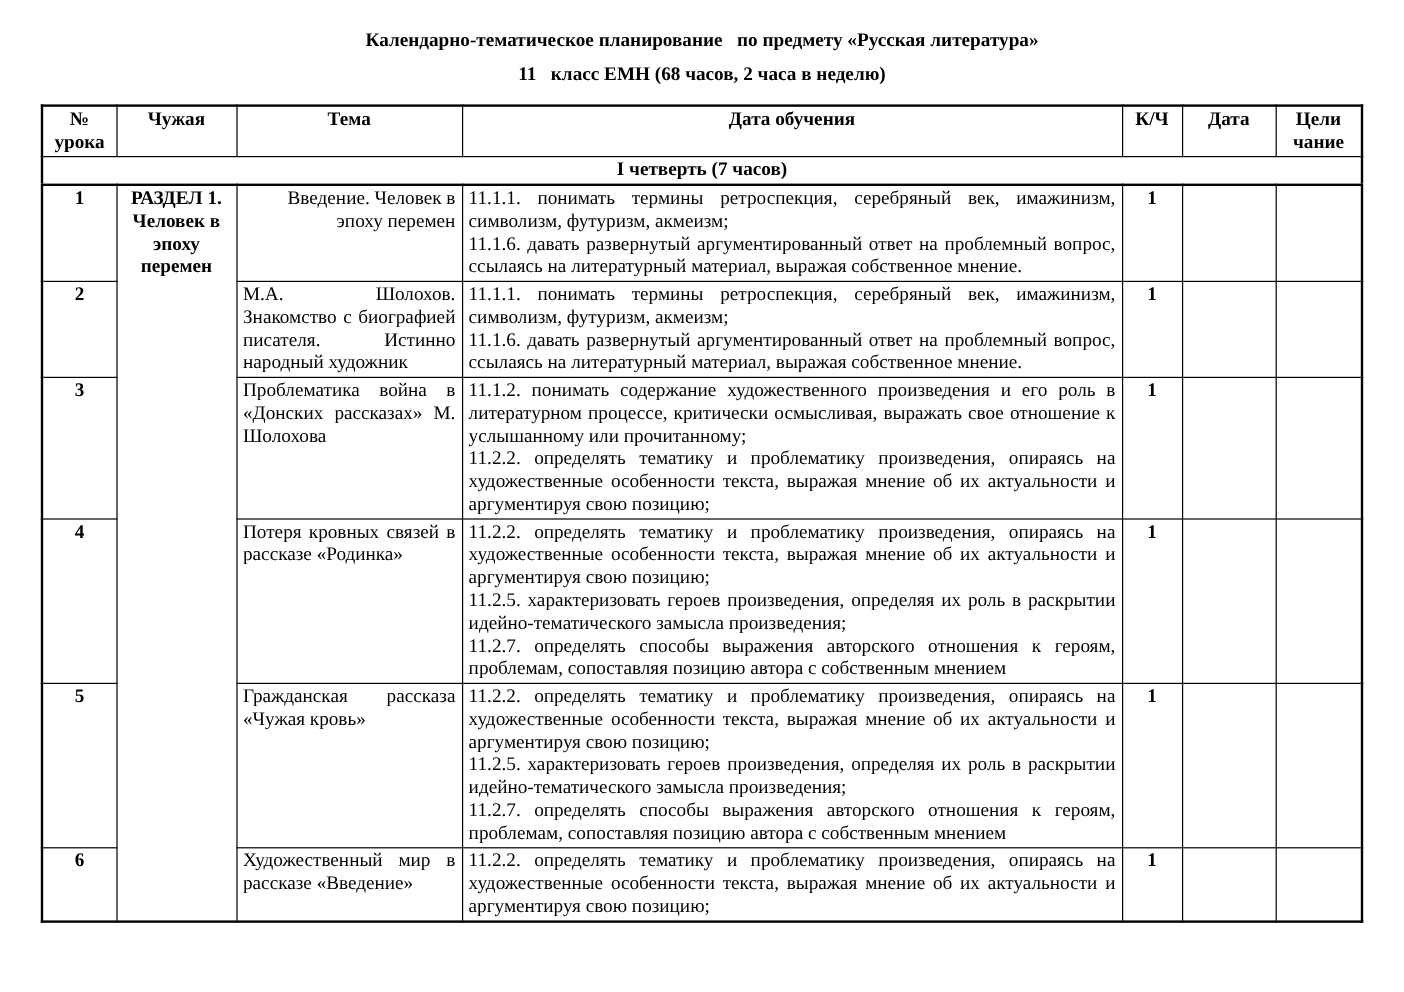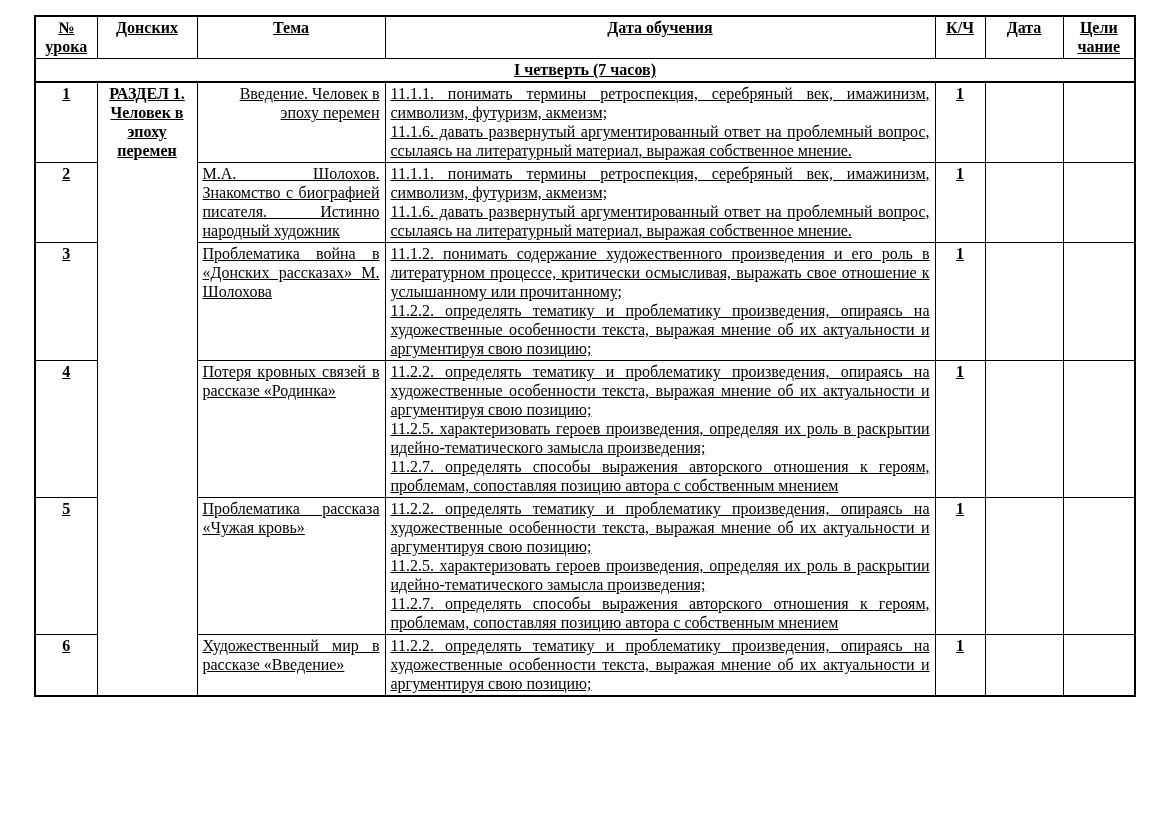--- a/index.html
+++ b/index.html
@@ -81,6 +81,7 @@
 
 <div class="page">
 
+  <div class="doc-title">Календарно-тематическое планирование   по предмету «Русская литература»</div>
 
 
   <table class="plan">

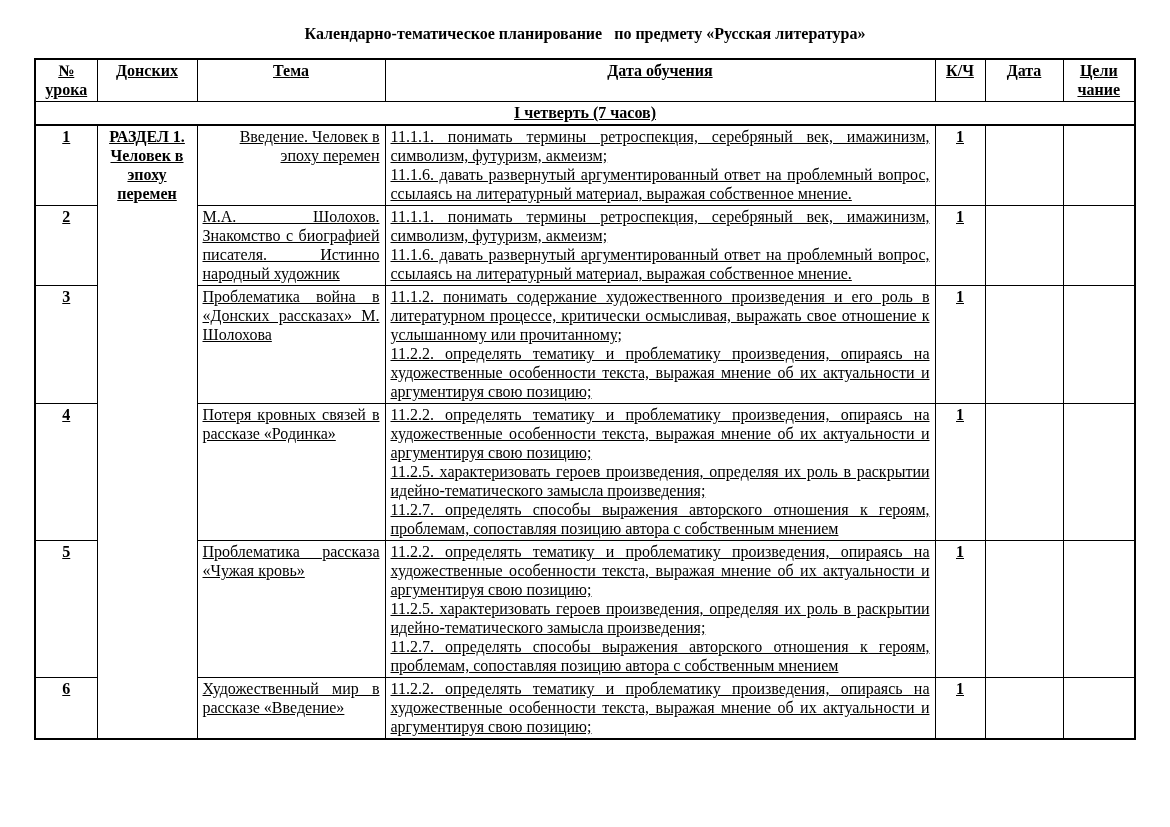--- a/index.html
+++ b/index.html
@@ -83,6 +83,7 @@
 
   <div class="doc-title">Календарно-тематическое планирование   по предмету «Русская литература»</div>
 
+  <div class="doc-title doc-subtitle">11   класс ЕМН (68 часов, 2 часа в неделю)</div>
 
   <table class="plan">
     <colgroup>

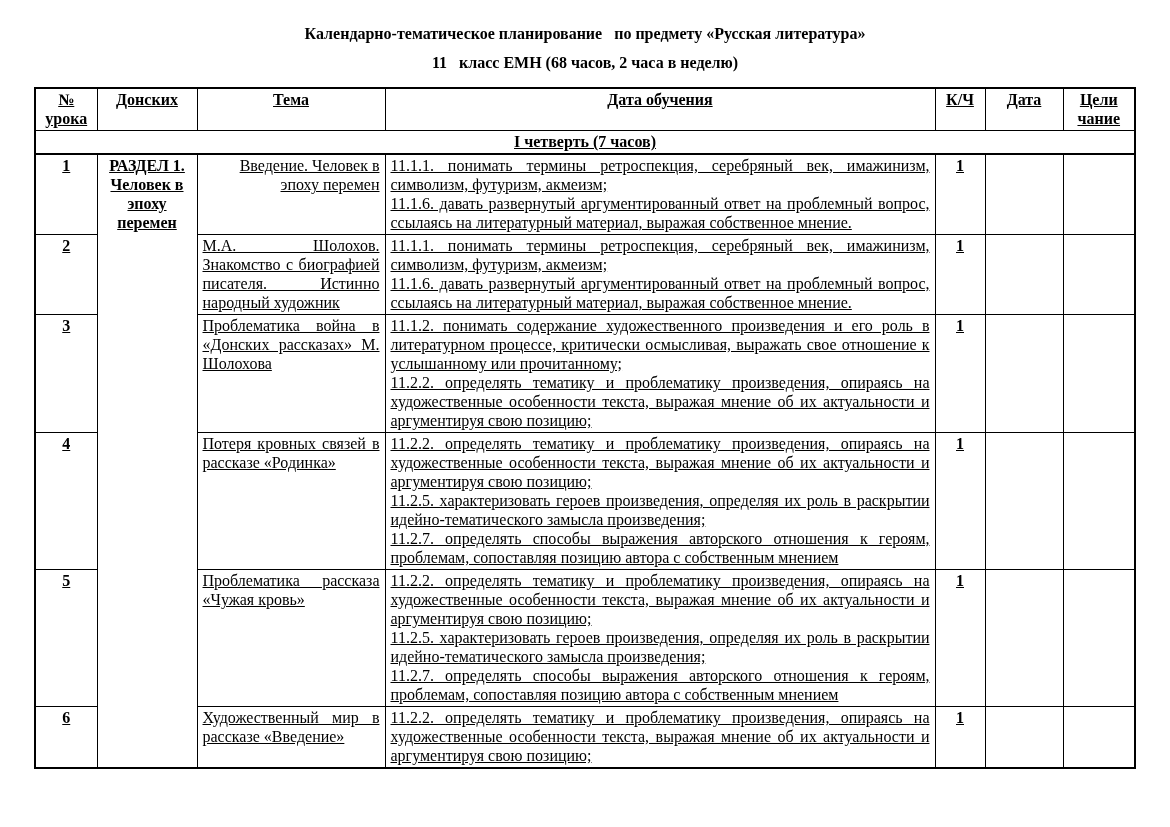--- a/index.html
+++ b/index.html
@@ -42,7 +42,6 @@
     font-size: 16px;
     line-height: 19px;
     overflow: hidden;
-    text-decoration: underline;
   }
   thead th {
     font-weight: bold;

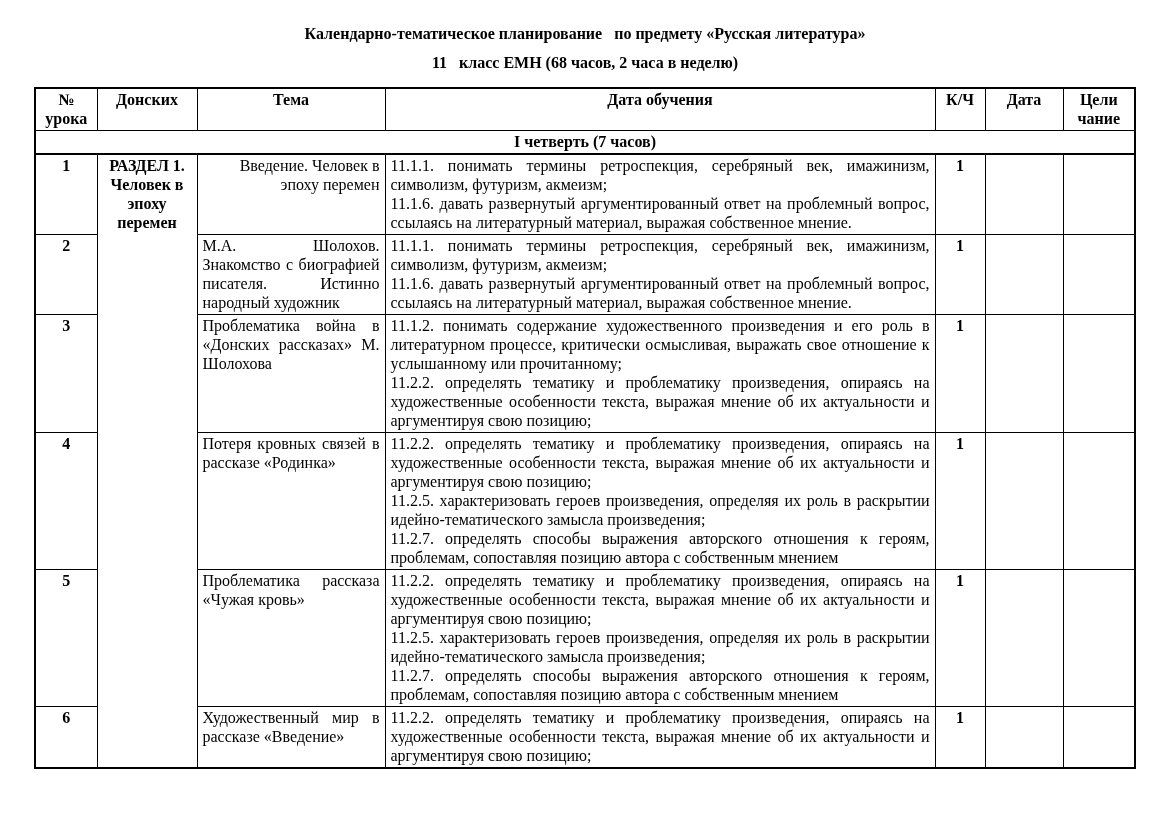--- a/index.html
+++ b/index.html
@@ -97,7 +97,7 @@
     <thead>
       <tr>
         <th>№ урока</th>
-        <th>Донских</th>
+        <th>Чужая</th>
         <th>Тема</th>
         <th>Дата обучения</th>
         <th>К/Ч</th>

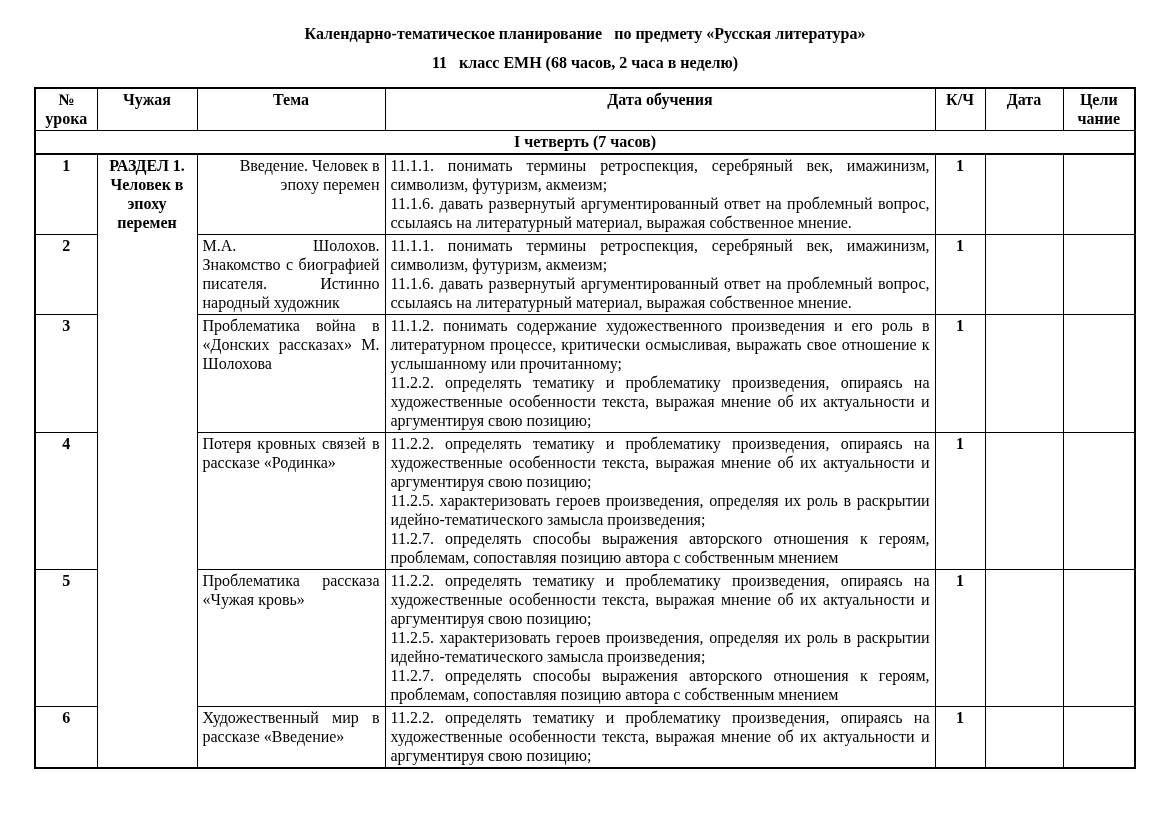--- a/index.html
+++ b/index.html
@@ -159,7 +159,7 @@
         </tr>
         <tr>
           <td class="num-cell">5</td>
-          <td class="theme-cell">Проблематика рассказа «Чужая кровь»</td>
+          <td class="theme-cell">Гражданская рассказа «Чужая кровь»</td>
           <td class="goals-cell">
             <div class="goal-par">11.2.2. определять тематику и проблематику произведения, опираясь на художественные особенности текста, выражая мнение об их актуальности и аргументируя свою позицию;</div>
             <div class="goal-par">11.2.5. характеризовать героев произведения, определяя их роль в раскрытии идейно-тематического замысла произведения;</div>

